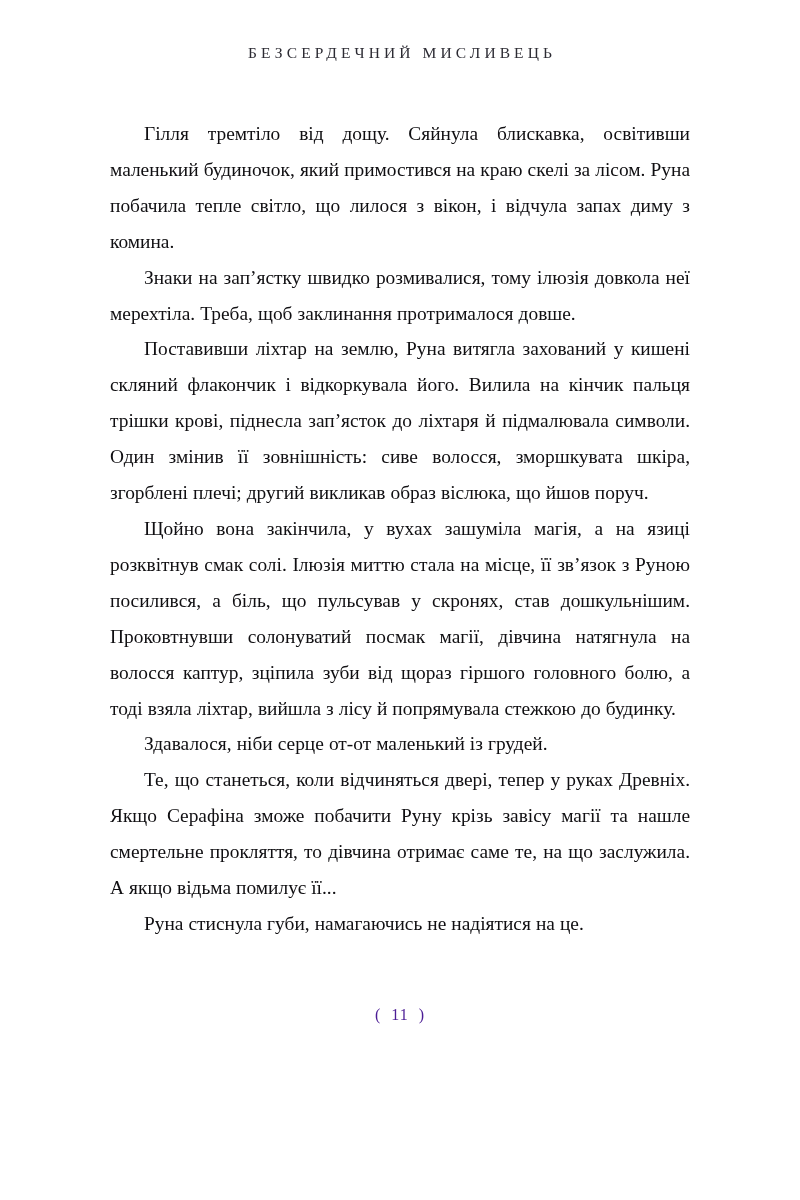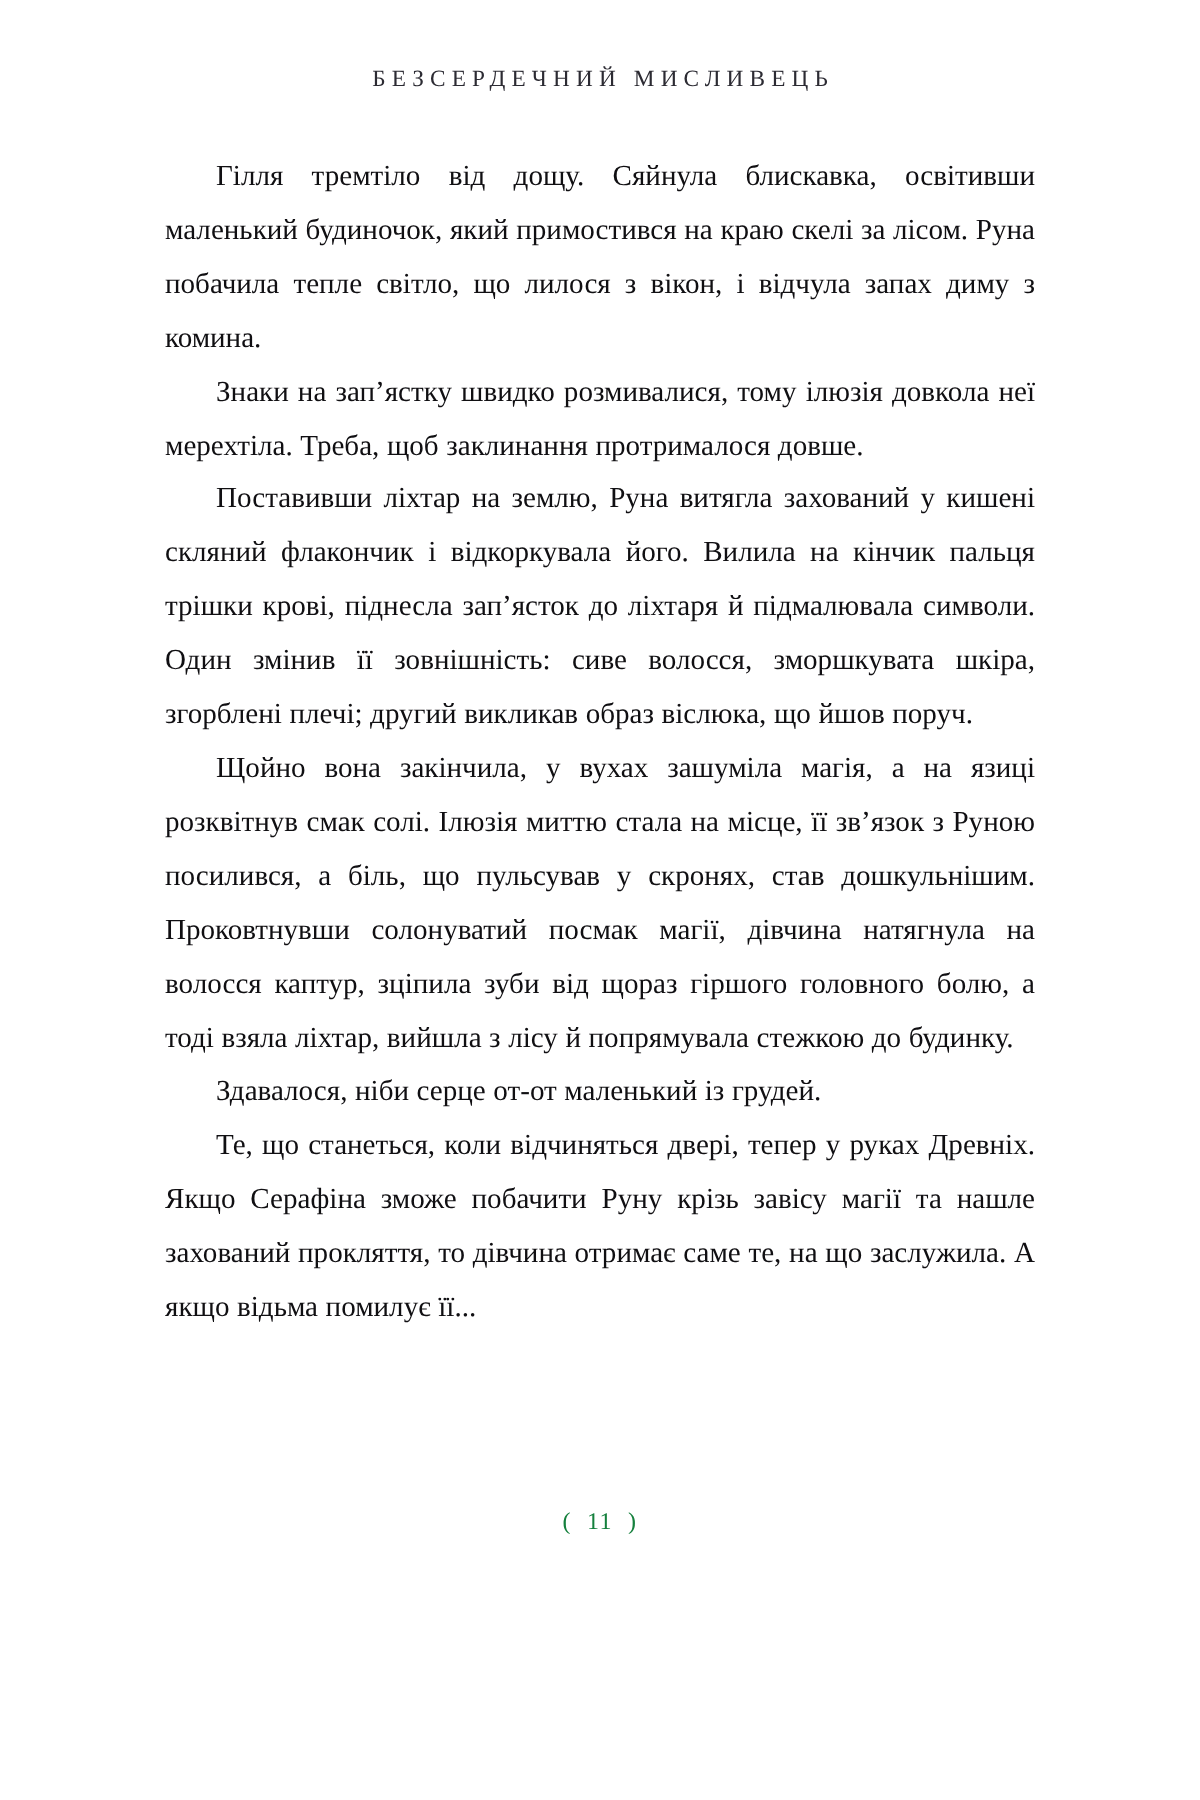--- a/index.html
+++ b/index.html
@@ -33,7 +33,7 @@
   }
   .text-block {
     position: absolute;
-    top: 100px;
+    top: 116px;
     left: 110px;
     width: 580px;
   }

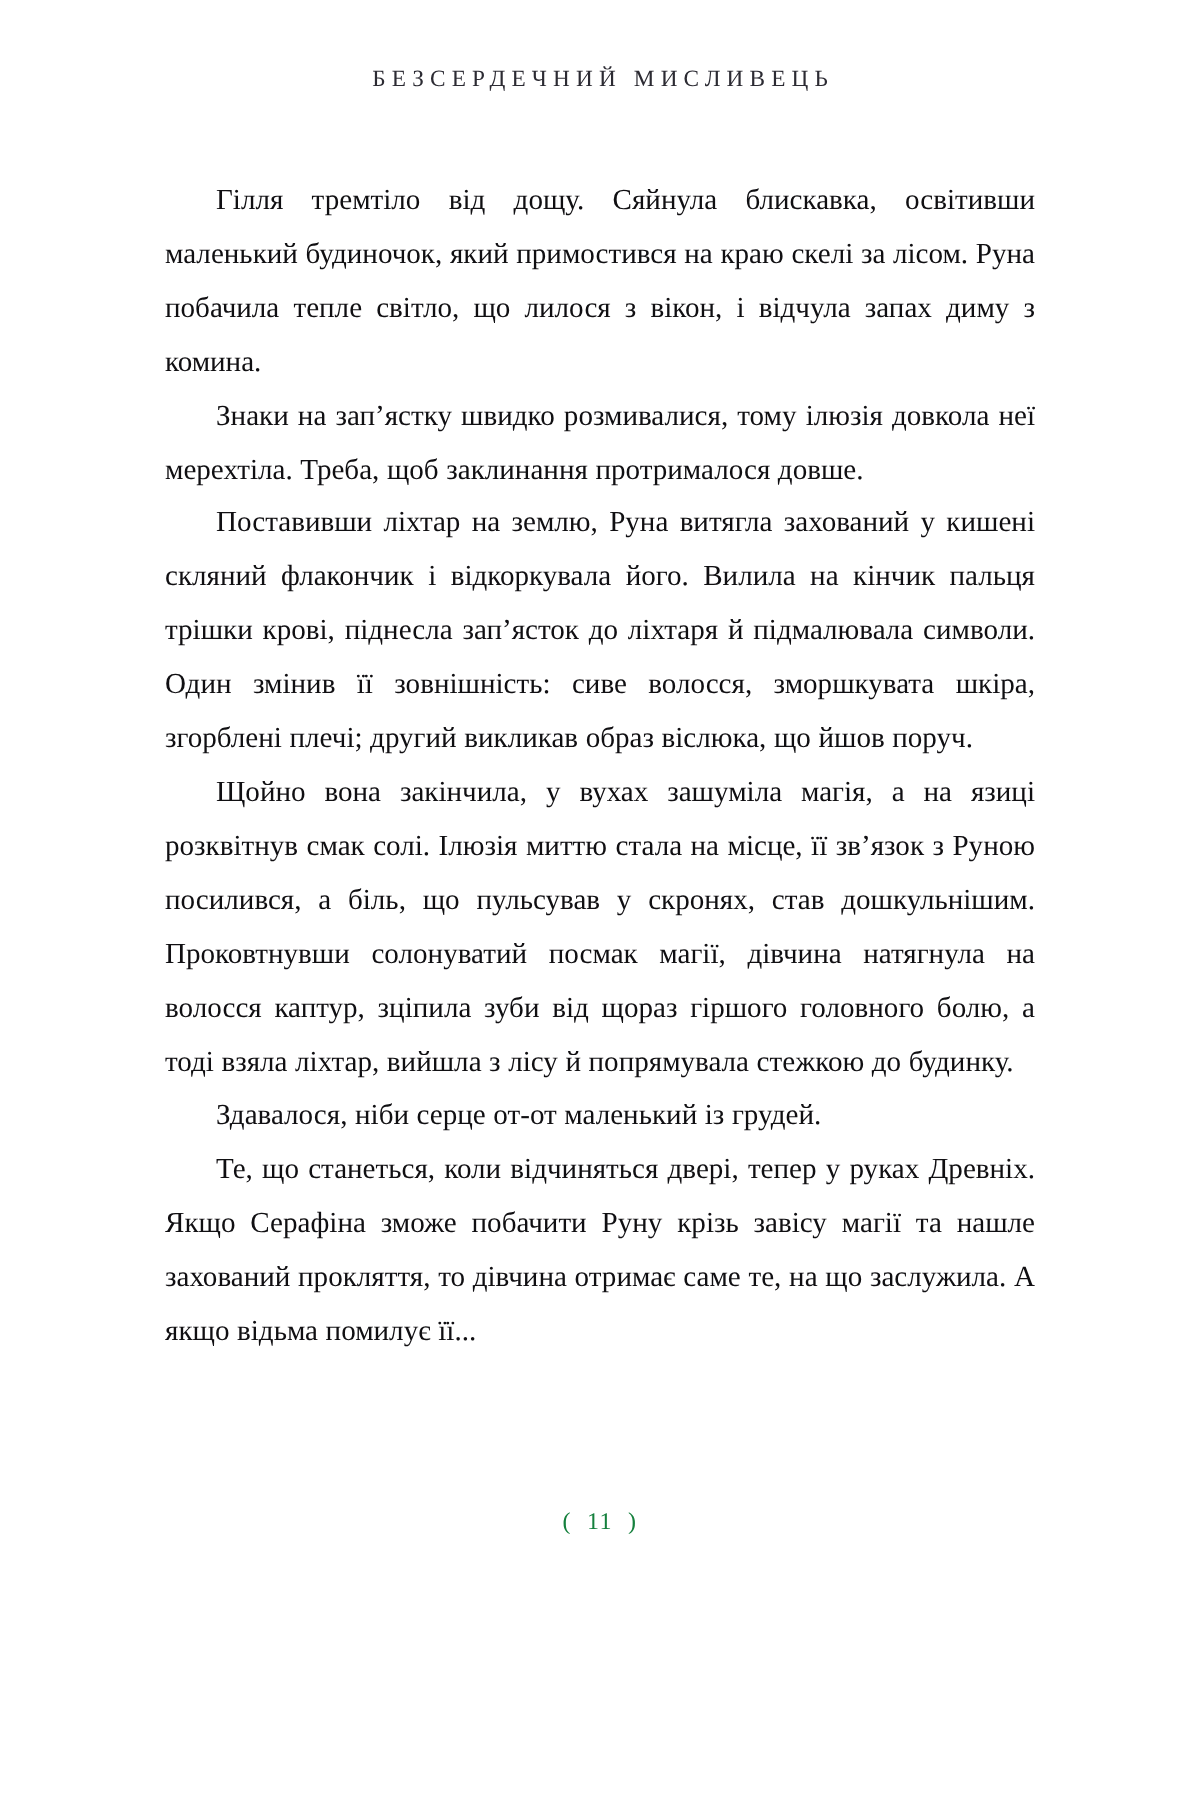--- a/index.html
+++ b/index.html
@@ -73,7 +73,7 @@
     <p class="para">Поставивши ліхтар на землю, Руна витягла захований у кишені скляний флакончик і відкоркувала його. Вилила на кінчик пальця трішки крові, піднесла зап’ясток до ліхтаря й підмалювала символи. Один змінив її зовнішність: сиве волосся, зморшкувата шкіра, згорблені плечі; другий викликав образ віслюка, що йшов поруч.</p>
     <p class="para">Щойно вона закінчила, у вухах зашуміла магія, а на язиці розквітнув смак солі. Ілюзія миттю стала на місце, її зв’язок з Руною посилився, а біль, що пульсував у скронях, став дошкульнішим. Проковтнувши солонуватий посмак магії, дівчина натягнула на волосся каптур, зціпила зуби від щораз гіршого головного болю, а тоді взяла ліхтар, вийшла з лісу й попрямувала стежкою до будинку.</p>
     <p class="para">Здавалося, ніби серце от-от маленький із грудей.</p>
-    <p class="para">Те, що станеться, коли відчиняться двері, тепер у руках Древніх. Якщо Серафіна зможе побачити Руну крізь завісу магії та нашле захований прокляття, то дівчина отримає саме те, на що заслужила. А якщо відьма помилує її...</p>
+    <p class="para">Те, що станеться, коли відчиняться двері, тепер у руках Древніх. Якщо Серафіна зможе побачити Руну крізь завісу магії та нашле смертельне прокляття, то дівчина отримає саме те, на що заслужила. А якщо відьма помилує її...</p>
   </div>
 
   <div class="folio">(  11  )</div>

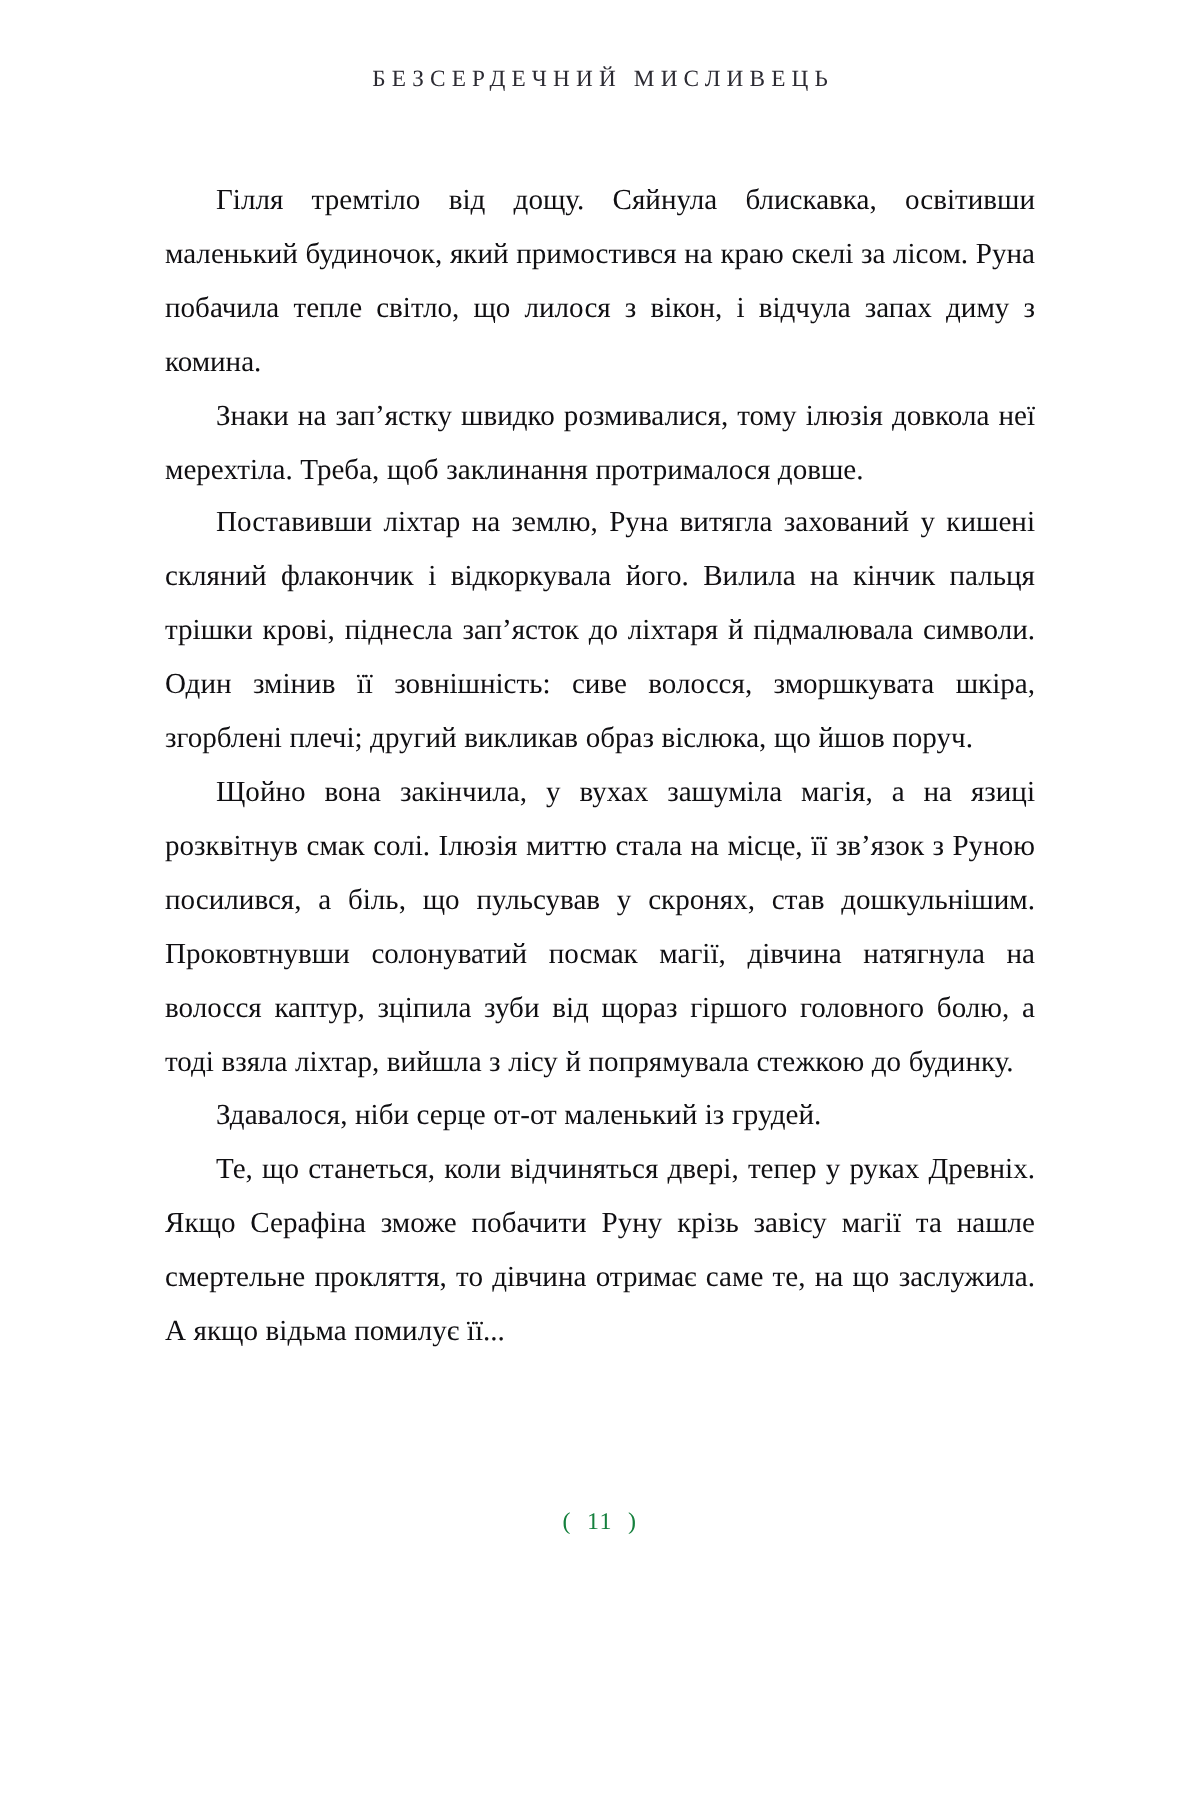--- a/index.html
+++ b/index.html
@@ -74,6 +74,7 @@
     <p class="para">Щойно вона закінчила, у вухах зашуміла магія, а на язиці розквітнув смак солі. Ілюзія миттю стала на місце, її зв’язок з Руною посилився, а біль, що пульсував у скронях, став дошкульнішим. Проковтнувши солонуватий посмак магії, дівчина натягнула на волосся каптур, зціпила зуби від щораз гіршого головного болю, а тоді взяла ліхтар, вийшла з лісу й попрямувала стежкою до будинку.</p>
     <p class="para">Здавалося, ніби серце от-от маленький із грудей.</p>
     <p class="para">Те, що станеться, коли відчиняться двері, тепер у руках Древніх. Якщо Серафіна зможе побачити Руну крізь завісу магії та нашле смертельне прокляття, то дівчина отримає саме те, на що заслужила. А якщо відьма помилує її...</p>
+    <p class="para">Руна стиснула губи, намагаючись не надіятися на це.</p>
   </div>
 
   <div class="folio">(  11  )</div>

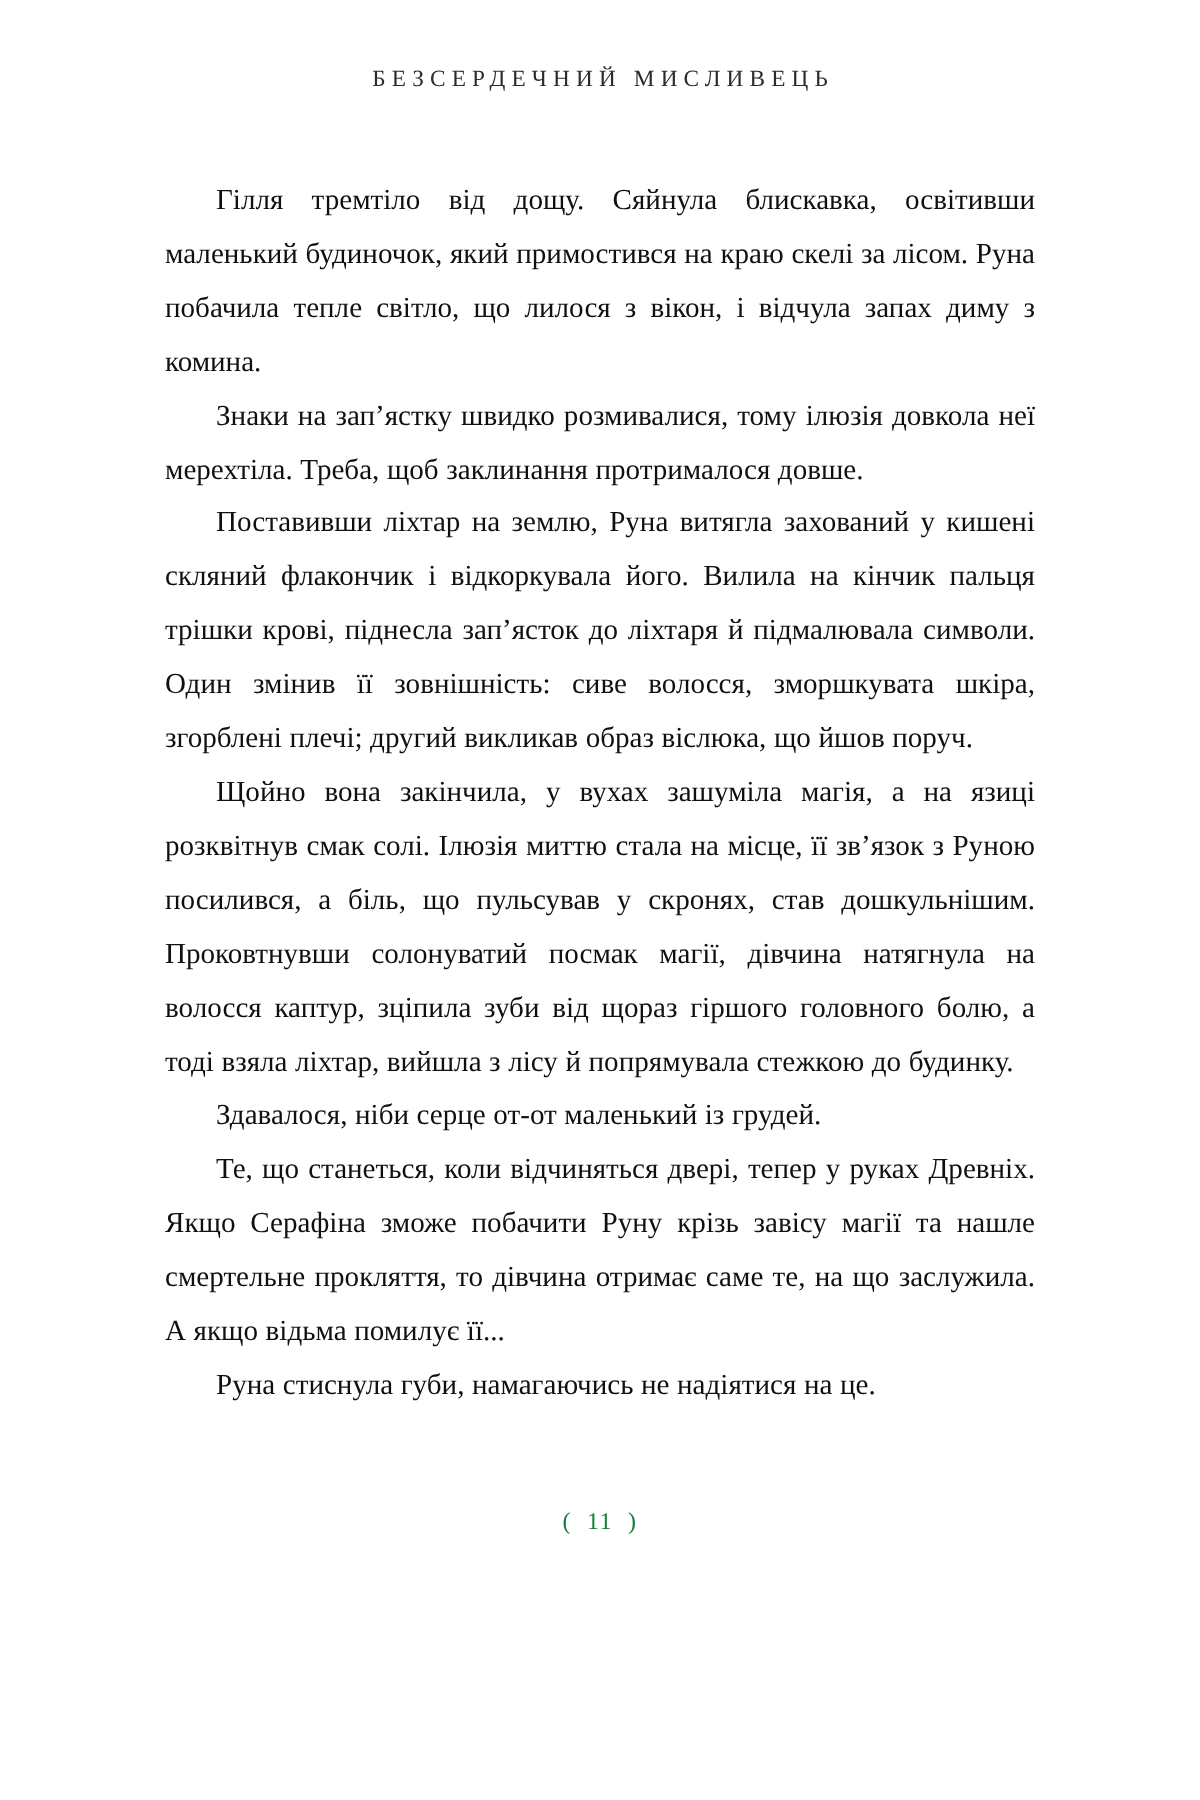--- a/index.html
+++ b/index.html
@@ -55,7 +55,7 @@
     right: 0;
     text-align: center;
     font-size: 16px;
-    color: #15803d;
+    color: #4c1d95;
     letter-spacing: 1px;
     white-space: pre;
   }

